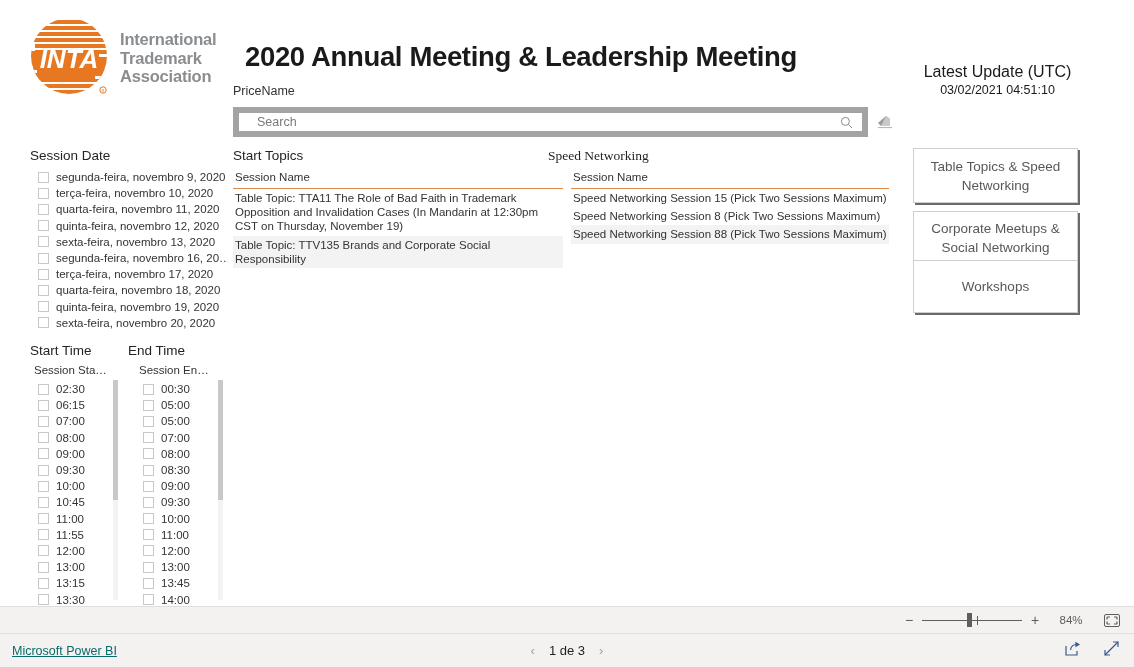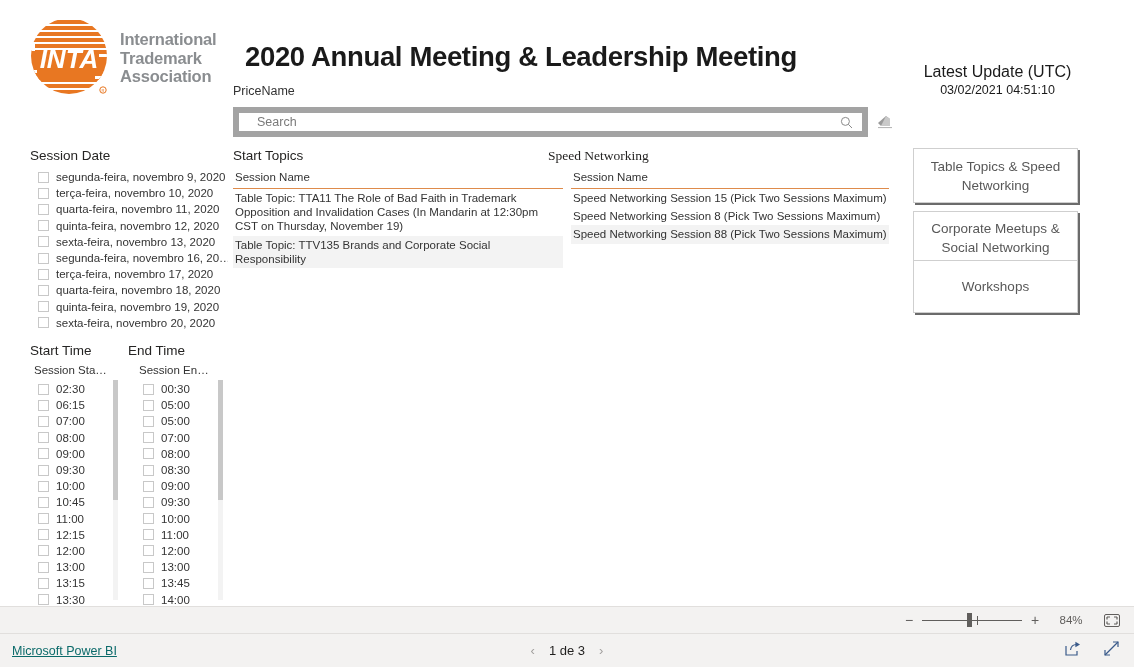--- a/index.html
+++ b/index.html
@@ -436,7 +436,7 @@
       </div>
       <div class="cb-row">
         <span class="cb-box"></span>
-        <span class="cb-label">12:15</span>
+        <span class="cb-label">11:55</span>
       </div>
       <div class="cb-row">
         <span class="cb-box"></span>

